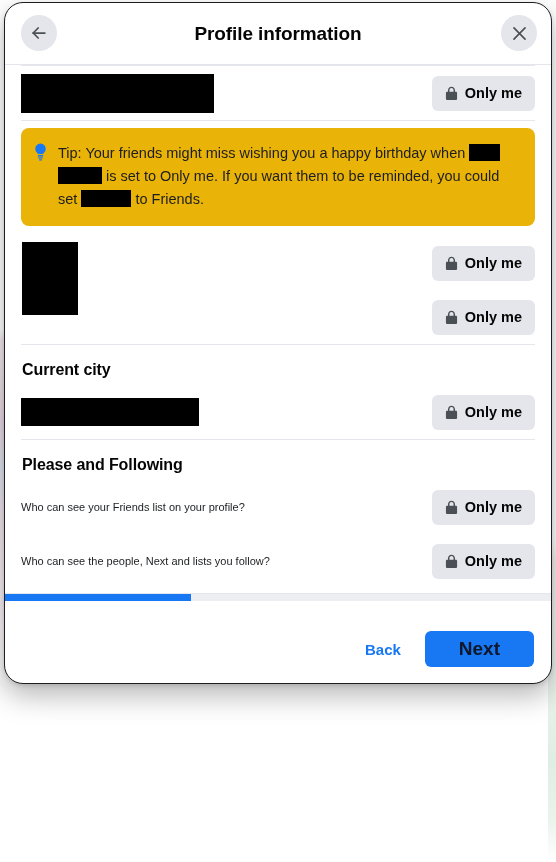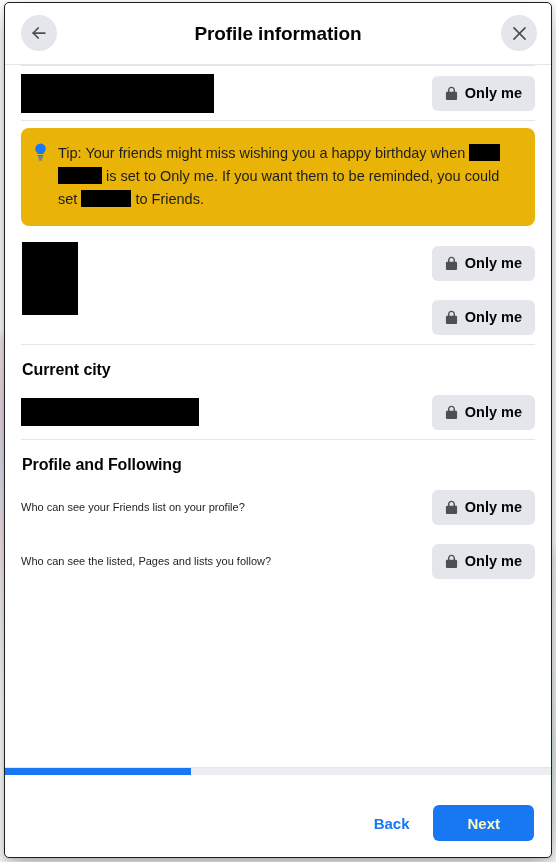--- a/index.html
+++ b/index.html
@@ -45,9 +45,9 @@
     left: 4px;
     top: 2px;
     width: 548px;
-    height: 856px;
+    height: 682px;
     background: #ffffff;
-    border-radius: 5px;
+    border-radius: 19px;
     border: 1px solid #1c1e21;
     box-shadow: 0 12px 28px rgba(0,0,0,0.28), 0 2px 4px rgba(0,0,0,0.12);
     box-sizing: border-box;

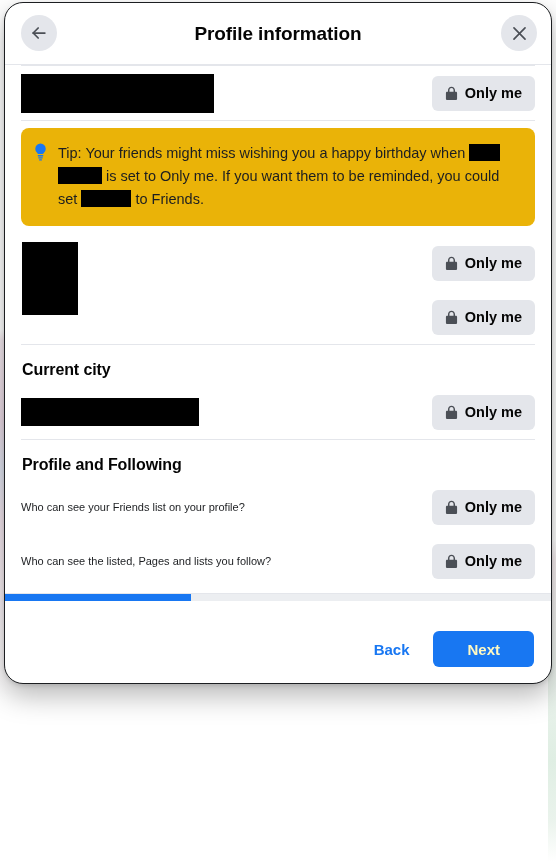--- a/index.html
+++ b/index.html
@@ -361,7 +361,7 @@
     <div class="divider"></div>
 
     <div>
-      <div class="section-title">Profile and Following</div>
+      <div class="section-title">Please and Following</div>
 
       <div class="row">
         <span class="row-label">Who can see your Friends list on your profile?</span>

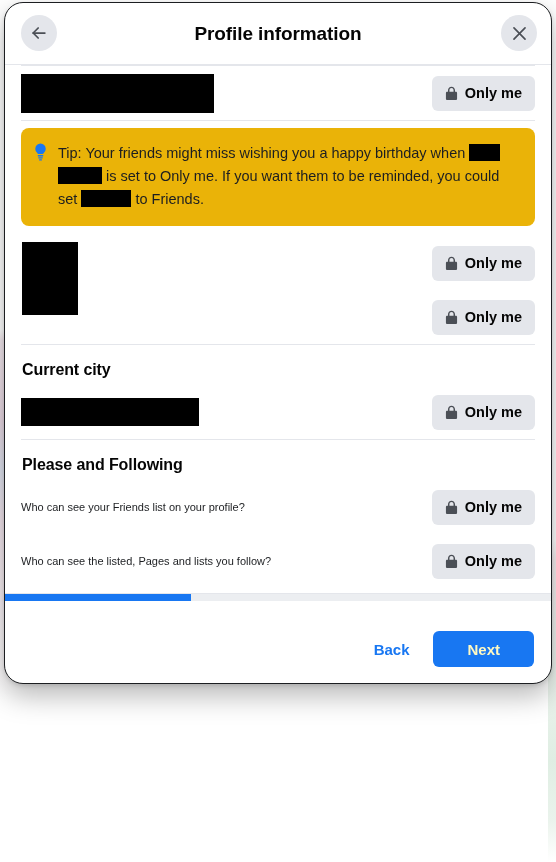--- a/index.html
+++ b/index.html
@@ -376,7 +376,7 @@
       </div>
 
       <div class="row">
-        <span class="row-label">Who can see the listed, Pages and lists you follow?</span>
+        <span class="row-label">Who can see the people, Next and lists you follow?</span>
         <button class="pill">
           <span>
             <svg width="13" height="15" viewBox="0 0 14 16" fill="#4b4f56">

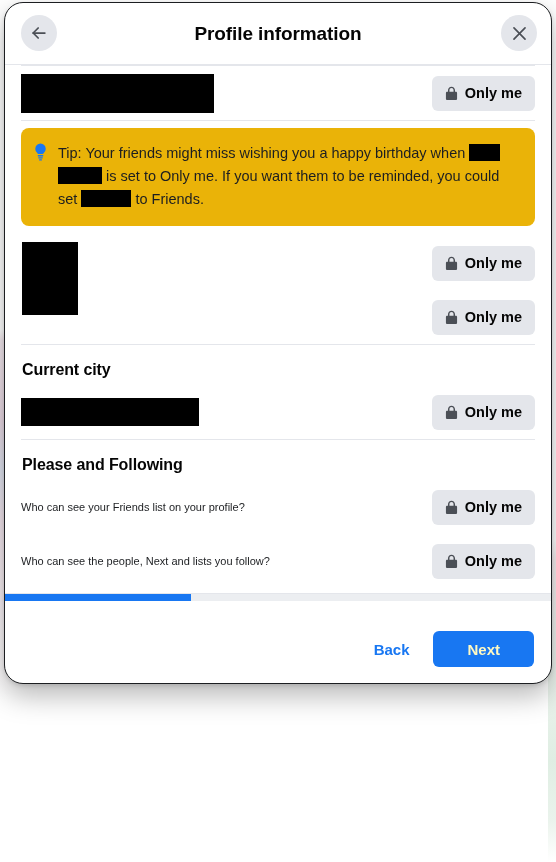--- a/index.html
+++ b/index.html
@@ -236,9 +236,9 @@
     border: none;
     border-radius: 6px;
     font-family: "Liberation Sans", sans-serif;
-    font-size: 15px;
+    font-size: 19px;
     font-weight: bold;
-    color: #fef9c3;
+    color: #0f172a;
     cursor: pointer;
     height: 36px;
     padding: 0 34px;

